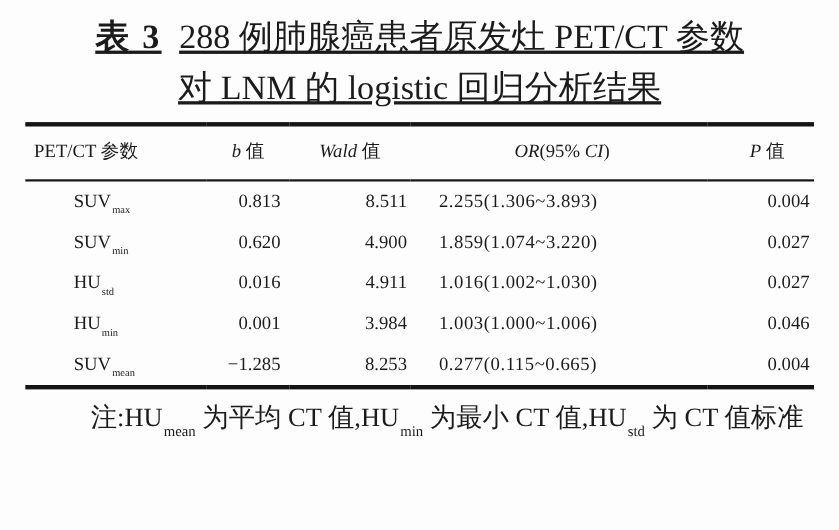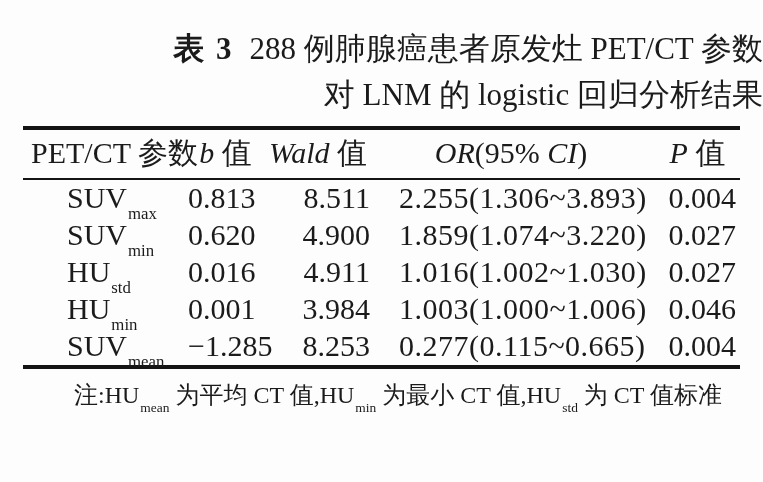--- a/index.html
+++ b/index.html
@@ -21,9 +21,10 @@
   }
   
   .title-block {
-    padding-top: 28px;
-    text-align: right;
+    padding-top: 13px;
+    text-align: center;
     font-size: 31px;
+    text-decoration: underline;
   }
   .title-line { line-height: 41px; }
   .title-line.second { margin-top: 5px; }

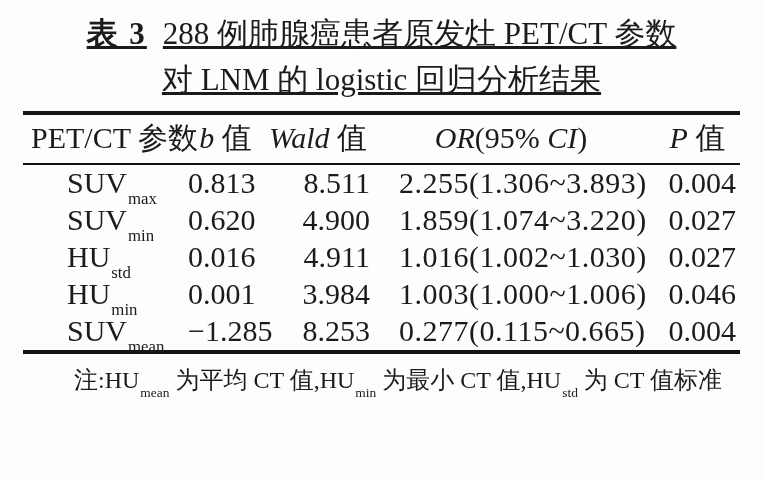--- a/index.html
+++ b/index.html
@@ -39,7 +39,7 @@
     margin: 11px auto 0 23px;
     border-collapse: collapse;
     table-layout: fixed;
-    font-size: 30px;
+    font-size: 17px;
     border-top: 4px solid #141414;
     border-bottom: 4px solid #141414;
   }

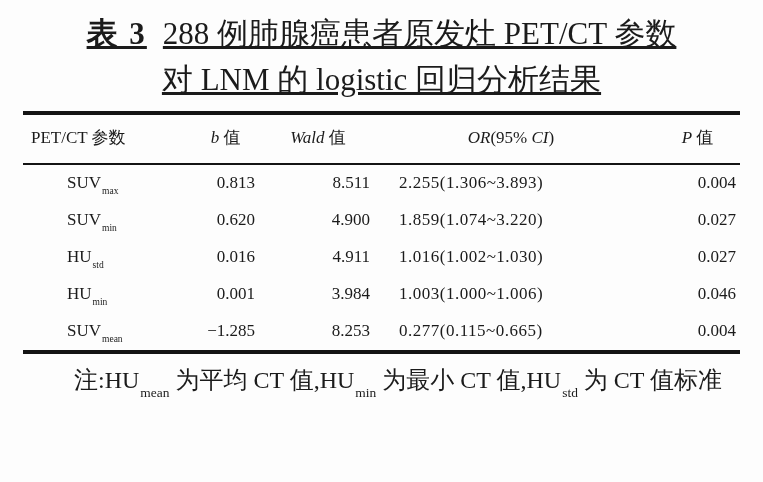--- a/index.html
+++ b/index.html
@@ -79,7 +79,7 @@
     font-size: 24px;
   }
   .fn-line { line-height: 34px; }
-  .fn-line.indent { text-indent: 48px; }
+  .fn-line.indent { text-indent: 48px; text-align: center; }
 </style>
 </head>
 <body>

